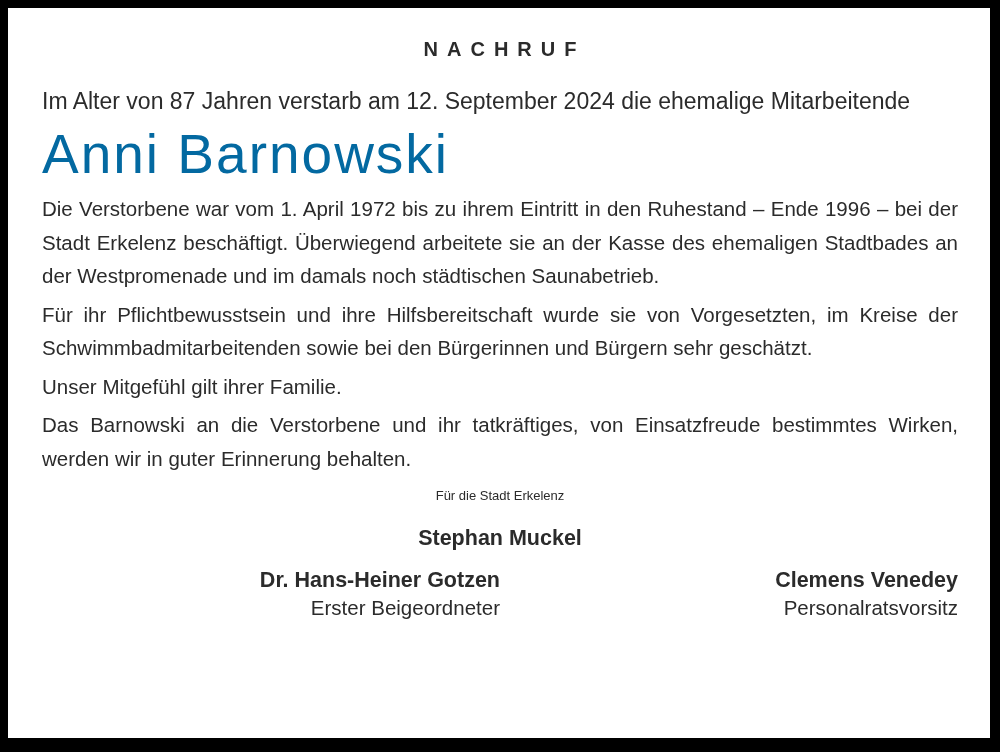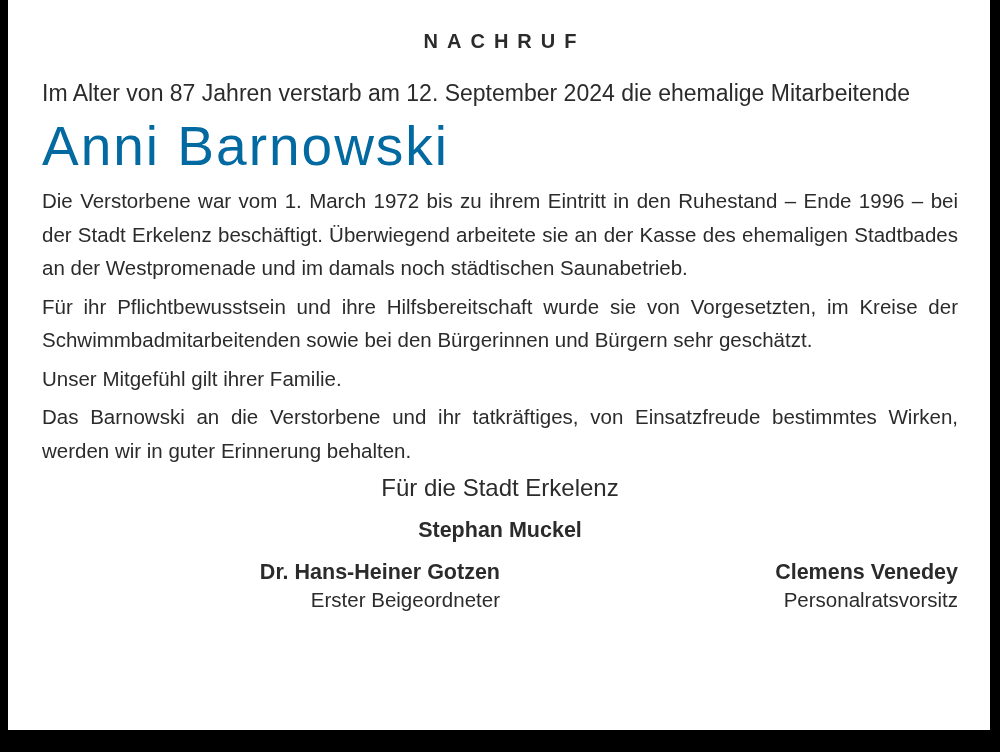--- a/index.html
+++ b/index.html
@@ -18,7 +18,7 @@
   .page {
     position: absolute;
     left: 8px;
-    top: 0;
+    top: 8px;
     width: 982px;
     height: 730px;
     background: #ffffff;

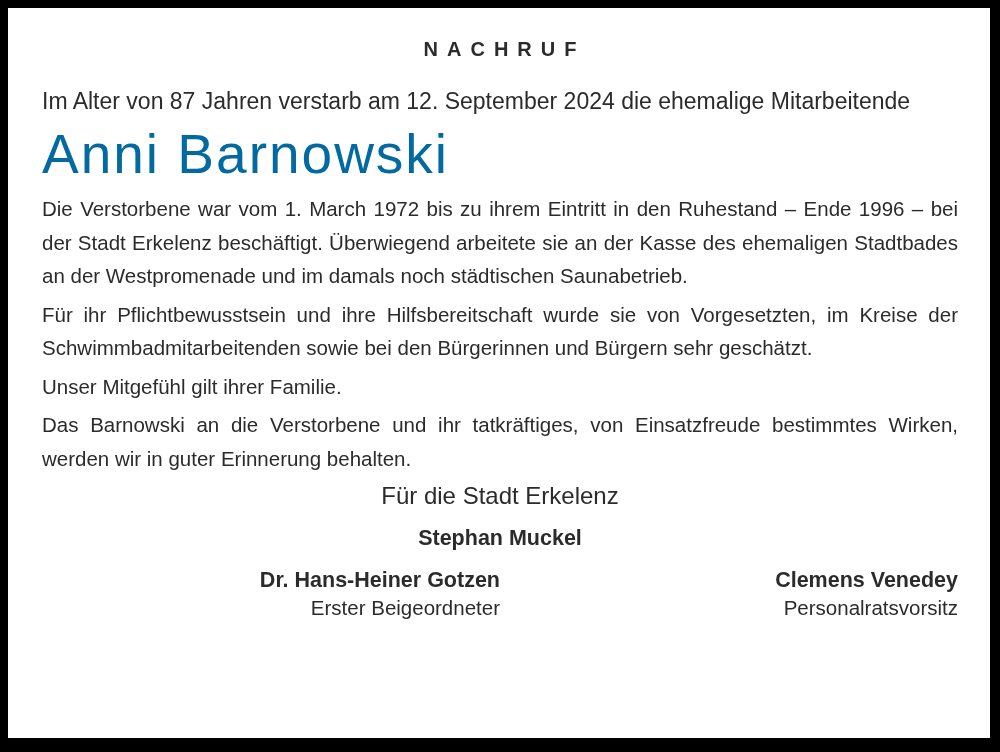--- a/index.html
+++ b/index.html
@@ -97,7 +97,7 @@
 
   <h1 class="deceased">Anni Barnowski</h1>
 
-  <p class="body just">Die Verstorbene war vom 1. March 1972 bis zu ihrem Eintritt in den Ruhestand – Ende 1996 – bei der Stadt Erkelenz beschäftigt. Überwiegend arbeitete sie an der Kasse des ehemaligen Stadtbades an der Westpromenade und im damals noch städtischen Saunabetrieb.</p>
+  <p class="body just">Die Verstorbene war vom 1. April 1972 bis zu ihrem Eintritt in den Ruhestand – Ende 1996 – bei der Stadt Erkelenz beschäftigt. Überwiegend arbeitete sie an der Kasse des ehemaligen Stadtbades an der Westpromenade und im damals noch städtischen Saunabetrieb.</p>
 
   <p class="body just">Für ihr Pflichtbewusstsein und ihre Hilfsbereitschaft wurde sie von Vorgesetzten, im Kreise der Schwimmbadmitarbeitenden sowie bei den Bürgerinnen und Bürgern sehr geschätzt.</p>
 

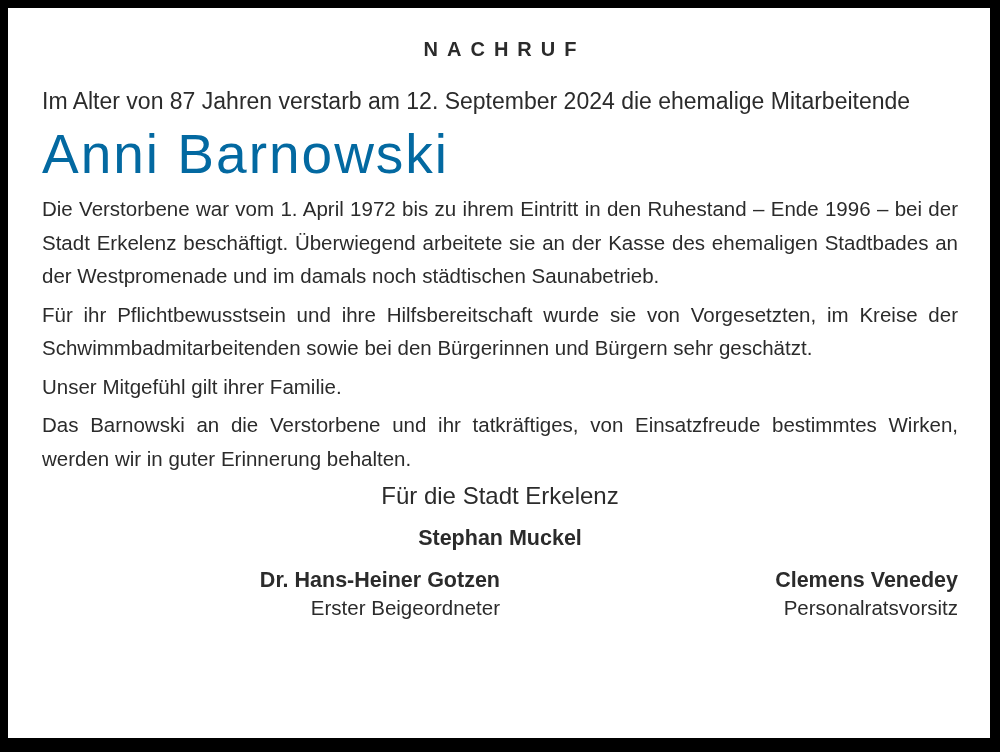--- a/index.html
+++ b/index.html
@@ -61,7 +61,7 @@
   .closing {
     margin: 8px 0 0 0;
     text-align: center;
-    font-size: 24px;
+    font-size: 13px;
     line-height: 25px;
   }
   .sig-main {

